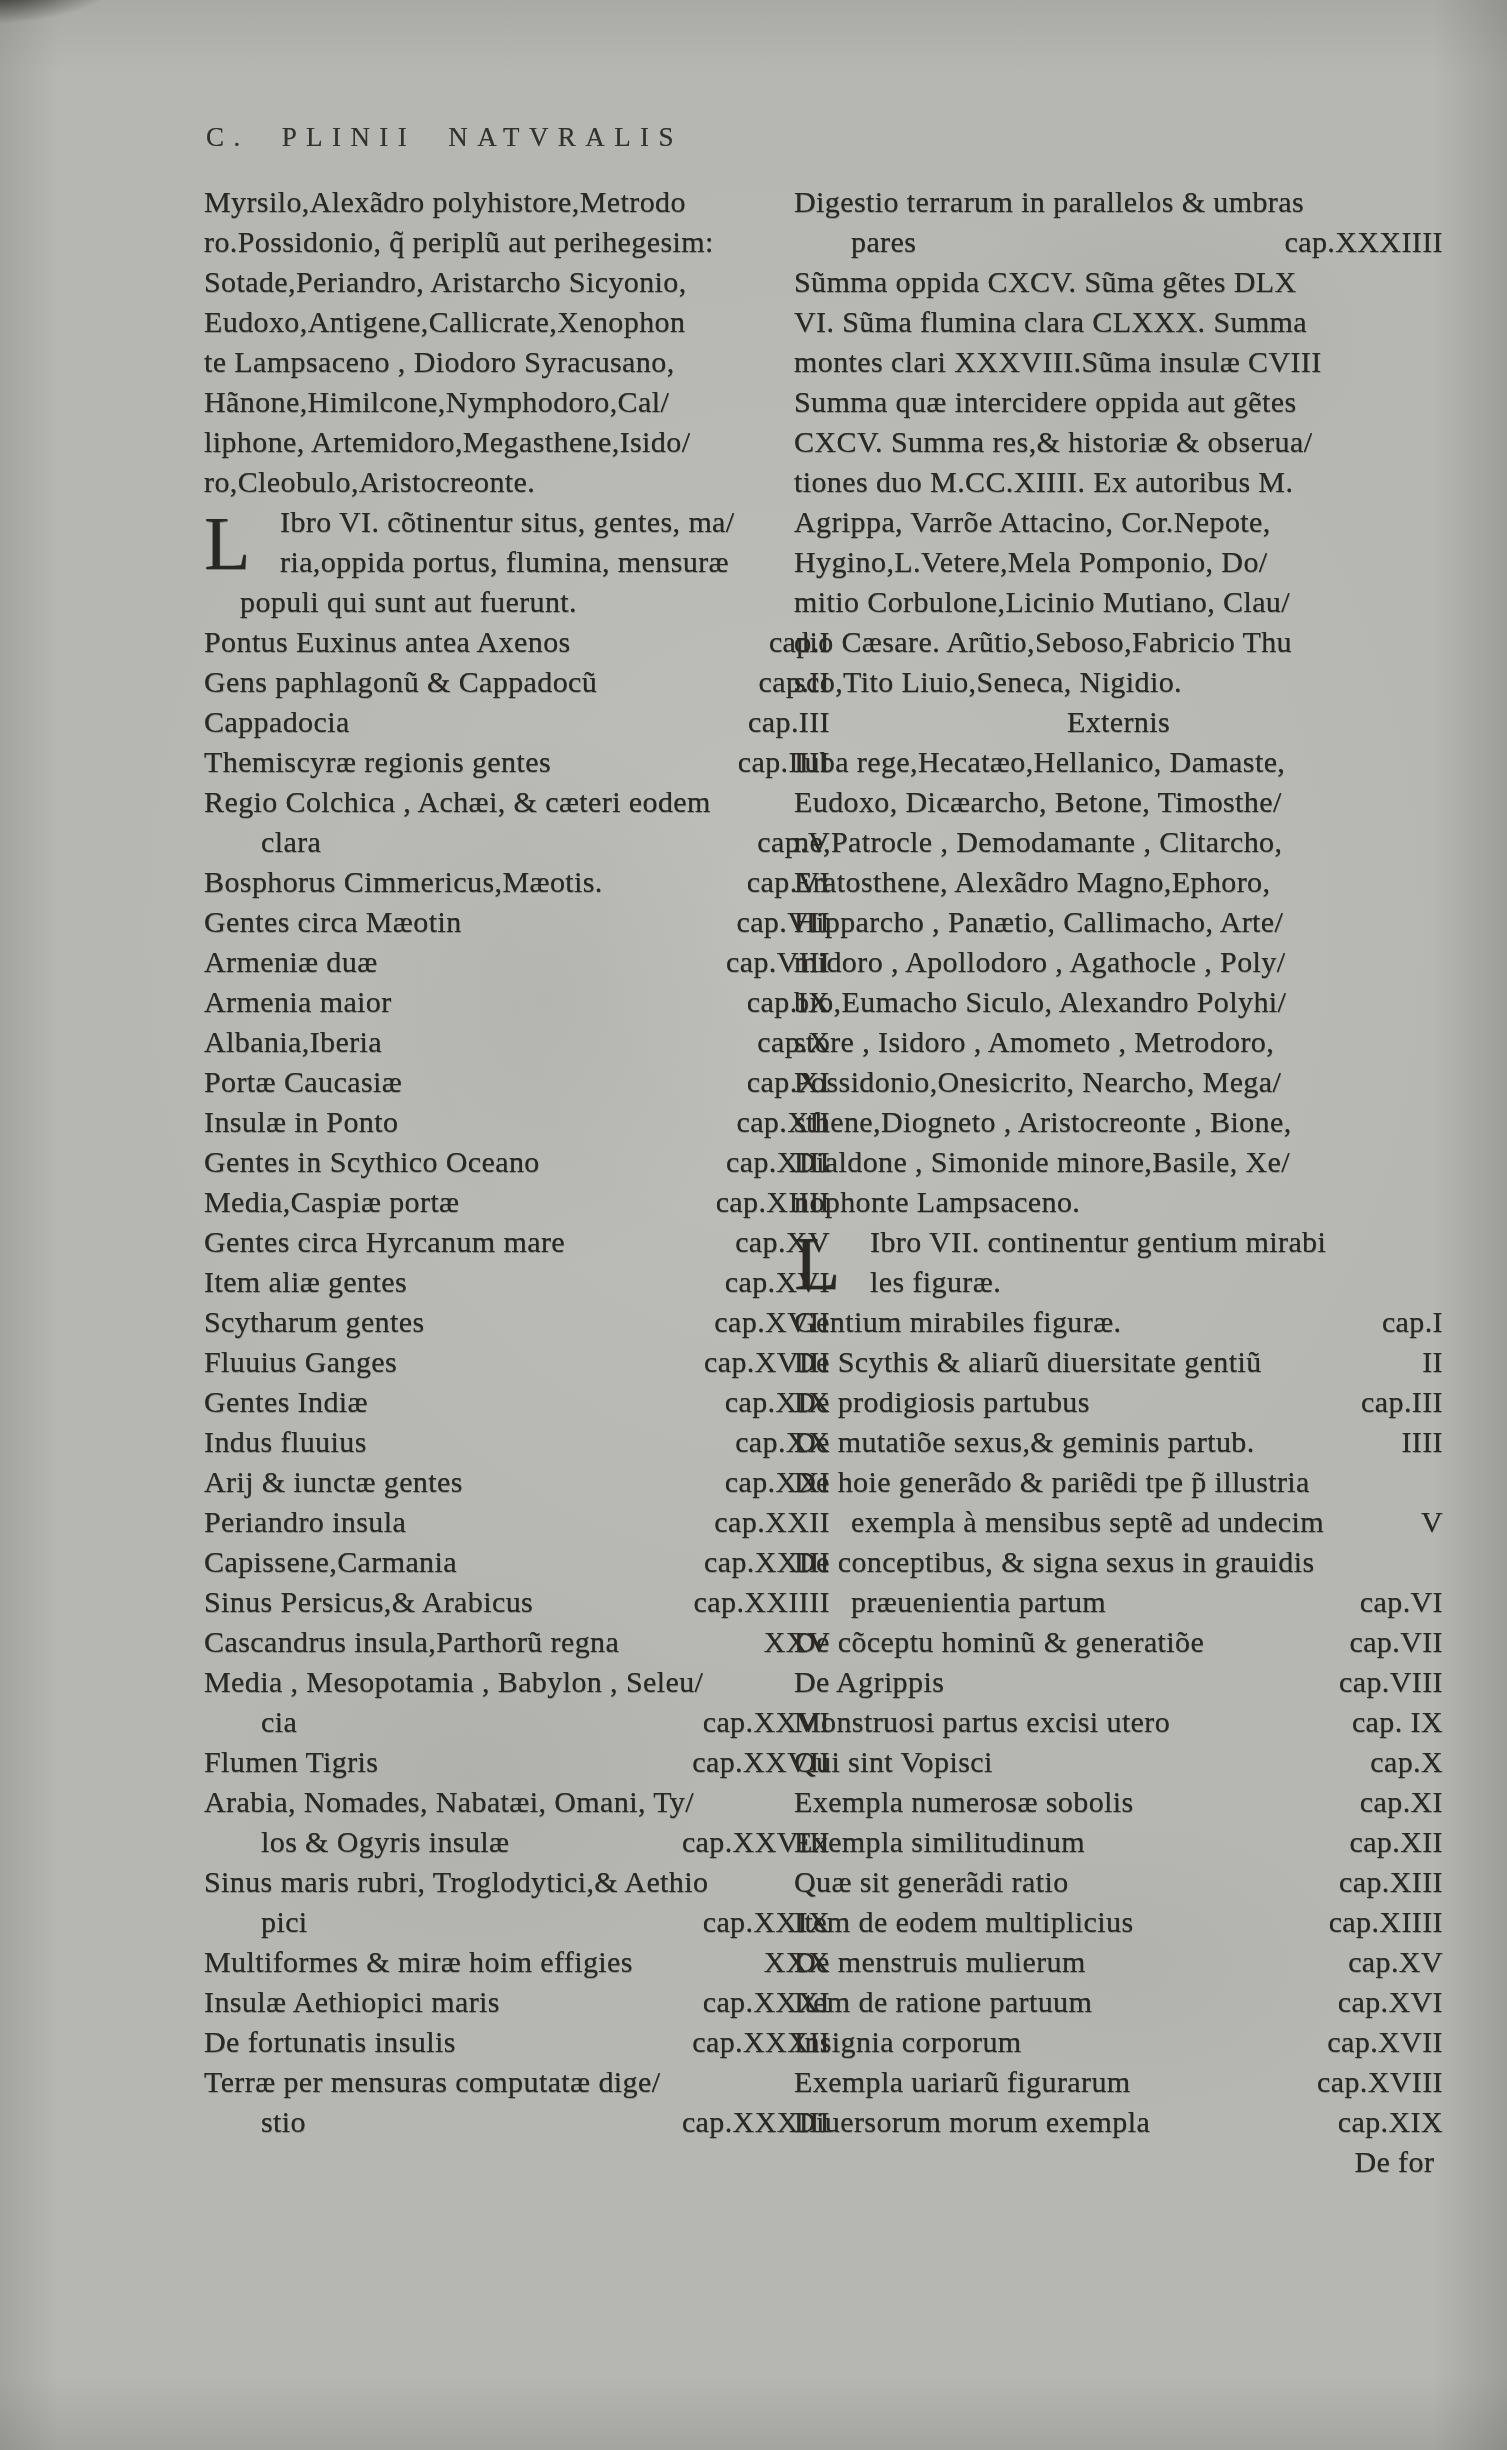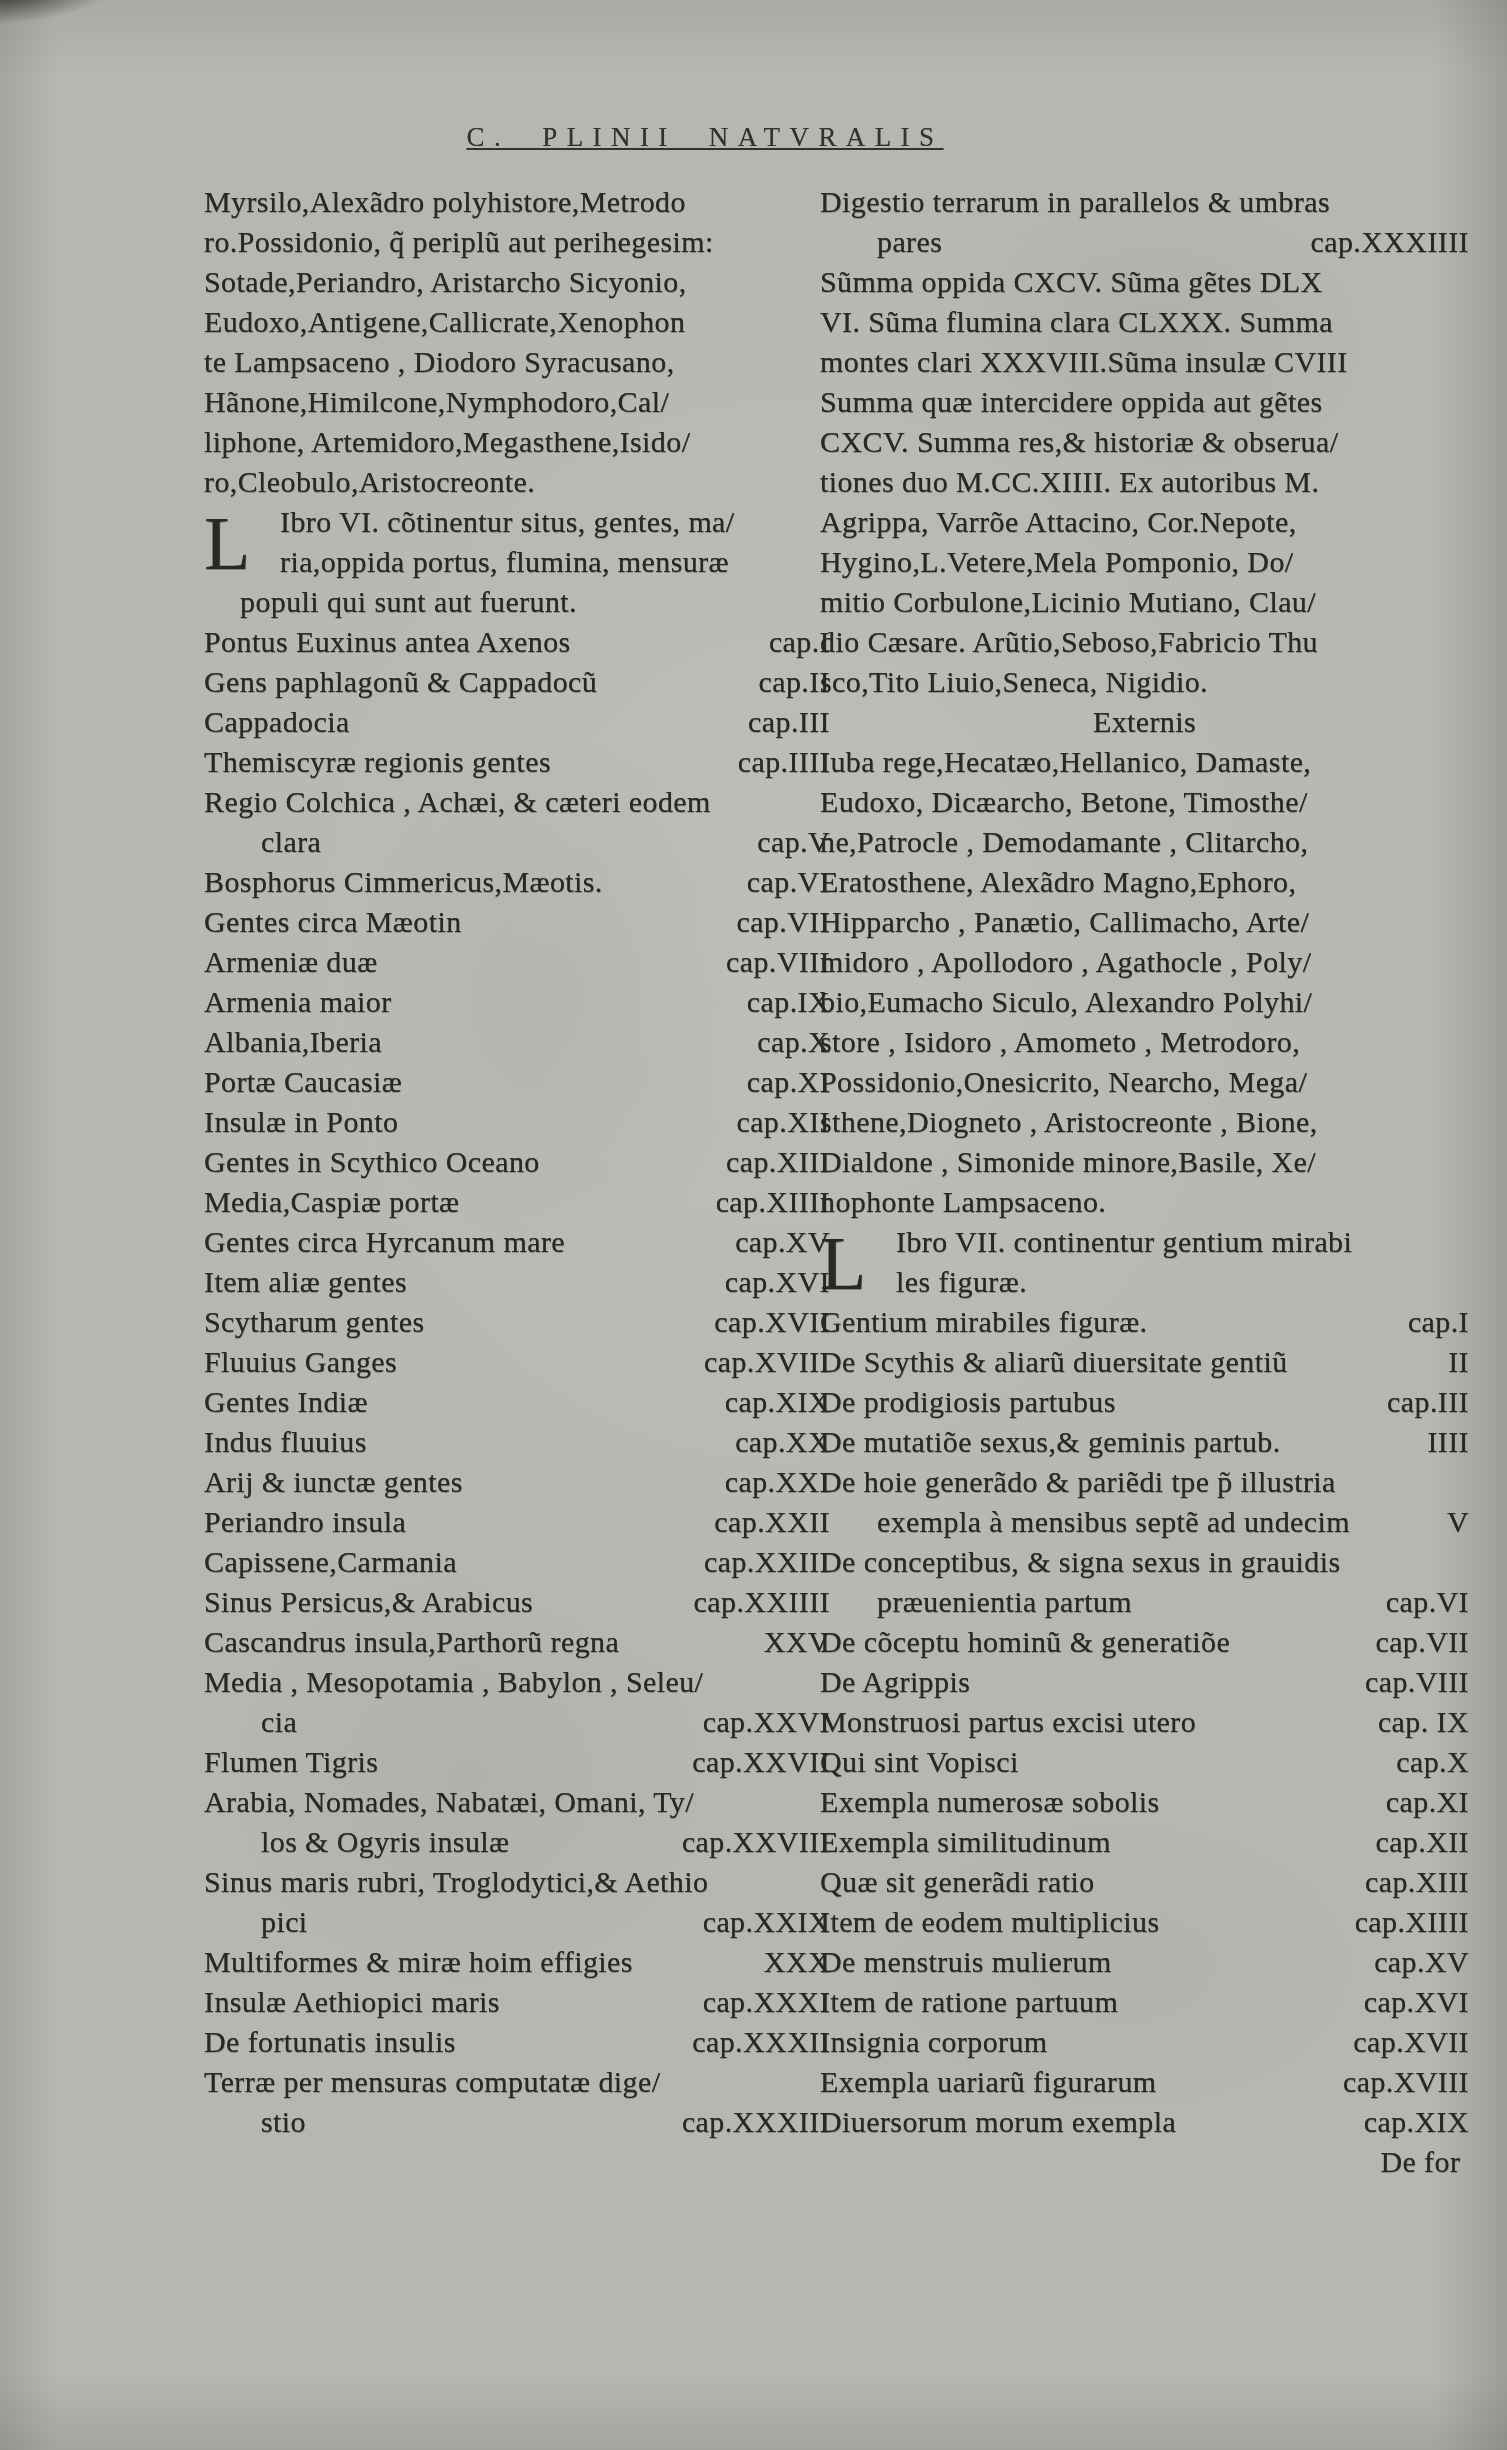--- a/index.html
+++ b/index.html
@@ -27,12 +27,11 @@
 
   .running-title{
     position:absolute;left:206px;top:122px;width:998px;
-    text-align:center;
+    text-align:left;
     font-size:27px;letter-spacing:9.4px;word-spacing:16px;
     color:#34322c;
     text-shadow:0 0 0.6px rgba(40,38,30,0.6);
     white-space:nowrap;
-    text-decoration:underline;
   }
   .col{position:absolute;top:182px;}
   .col.left{left:204px;width:626px;}

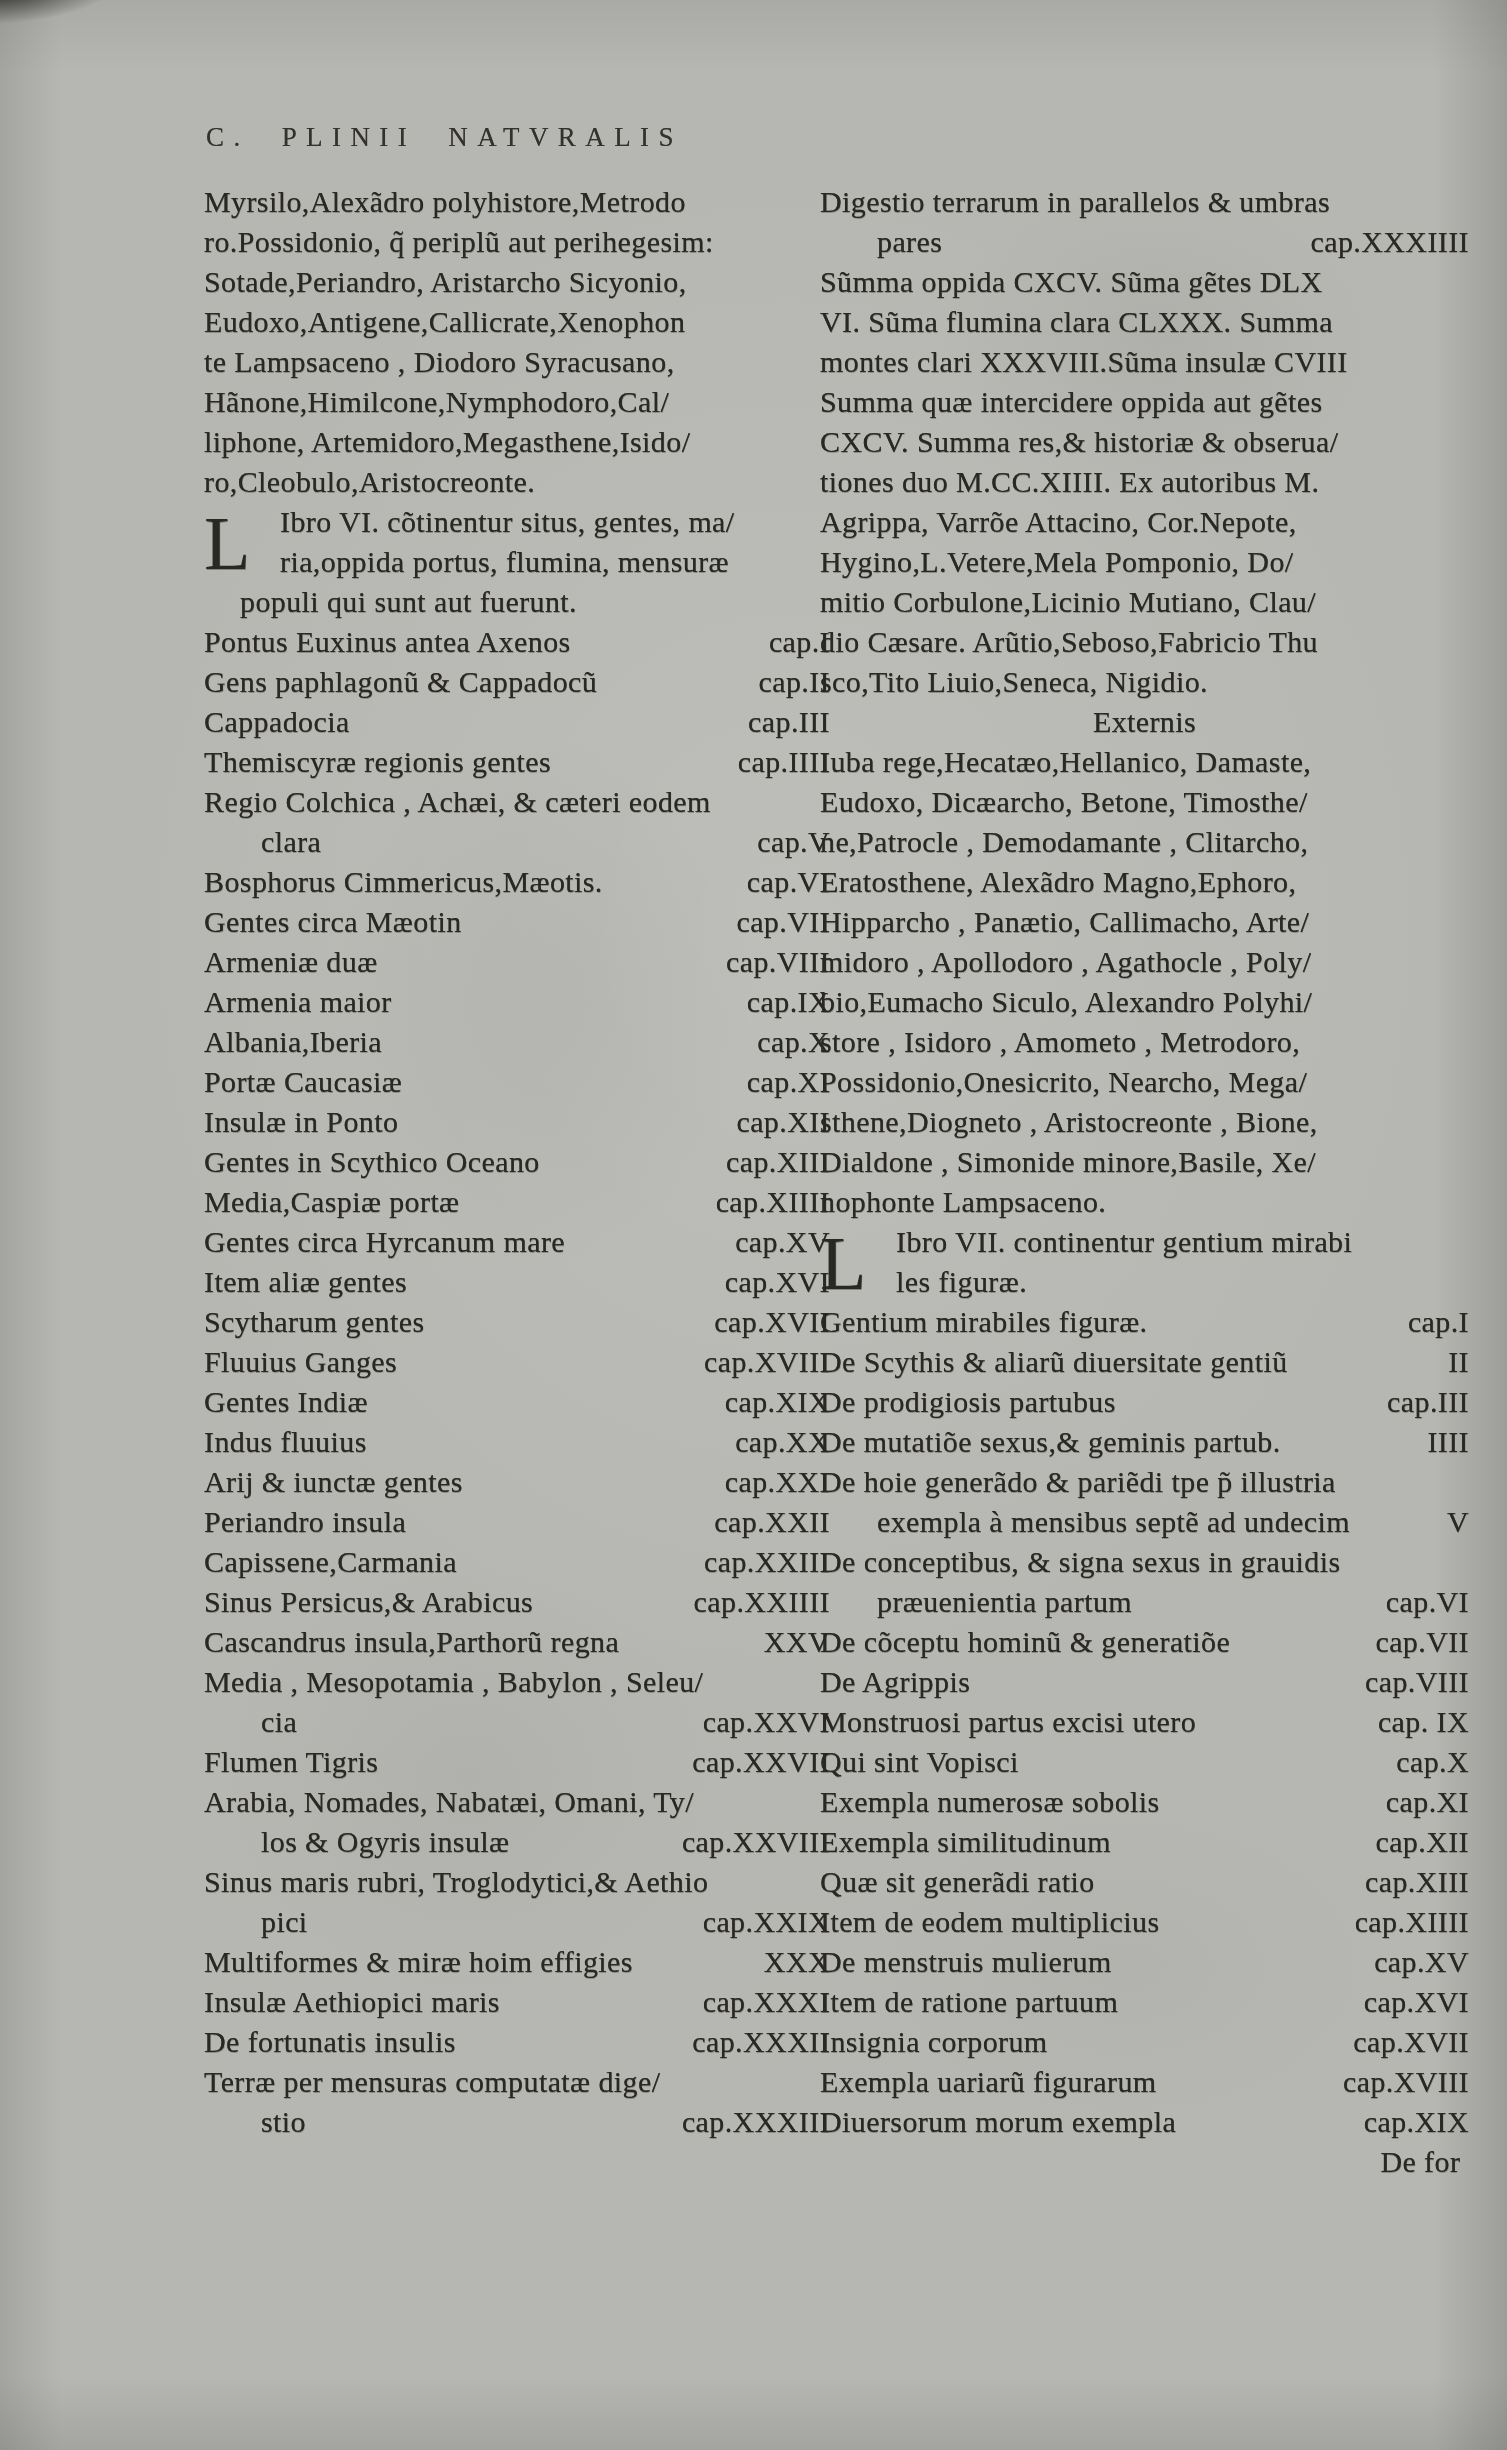--- a/index.html
+++ b/index.html
@@ -35,7 +35,7 @@
   }
   .col{position:absolute;top:182px;}
   .col.left{left:204px;width:626px;}
-  .col.right{left:820px;width:649px;}
+  .col.right{left:794px;width:649px;}
   .line{
     position:relative;
     height:40px;line-height:40px;

